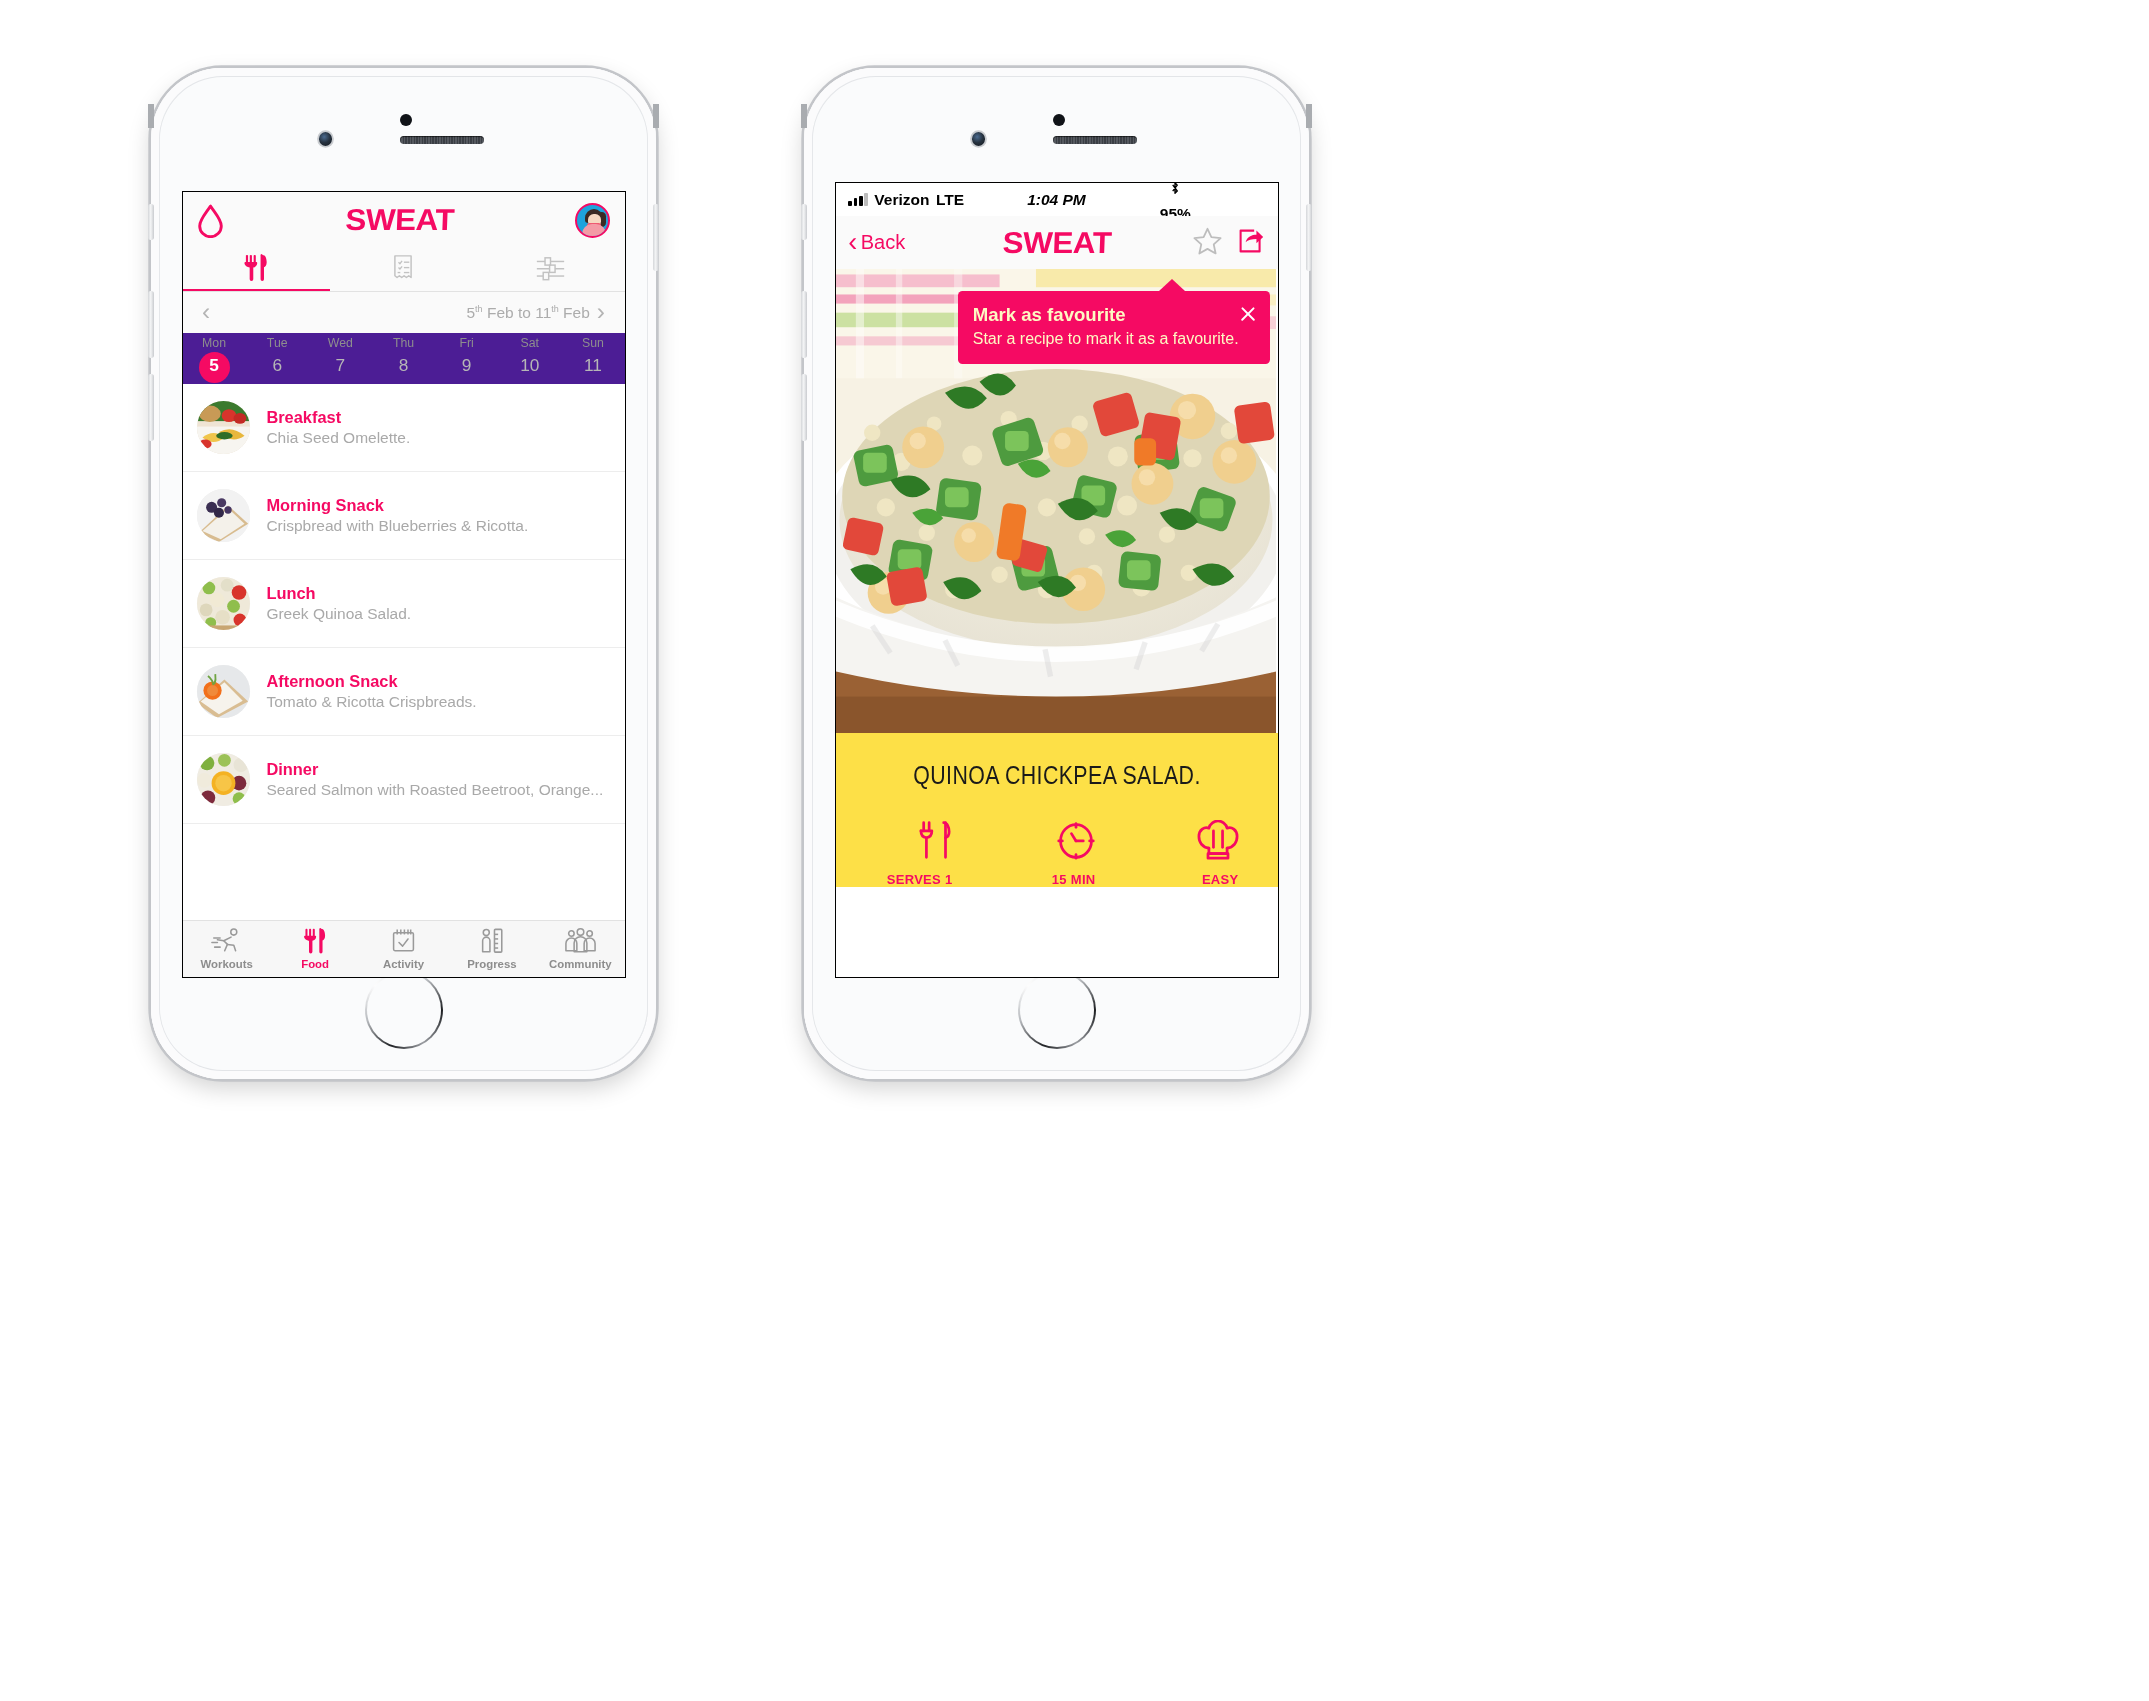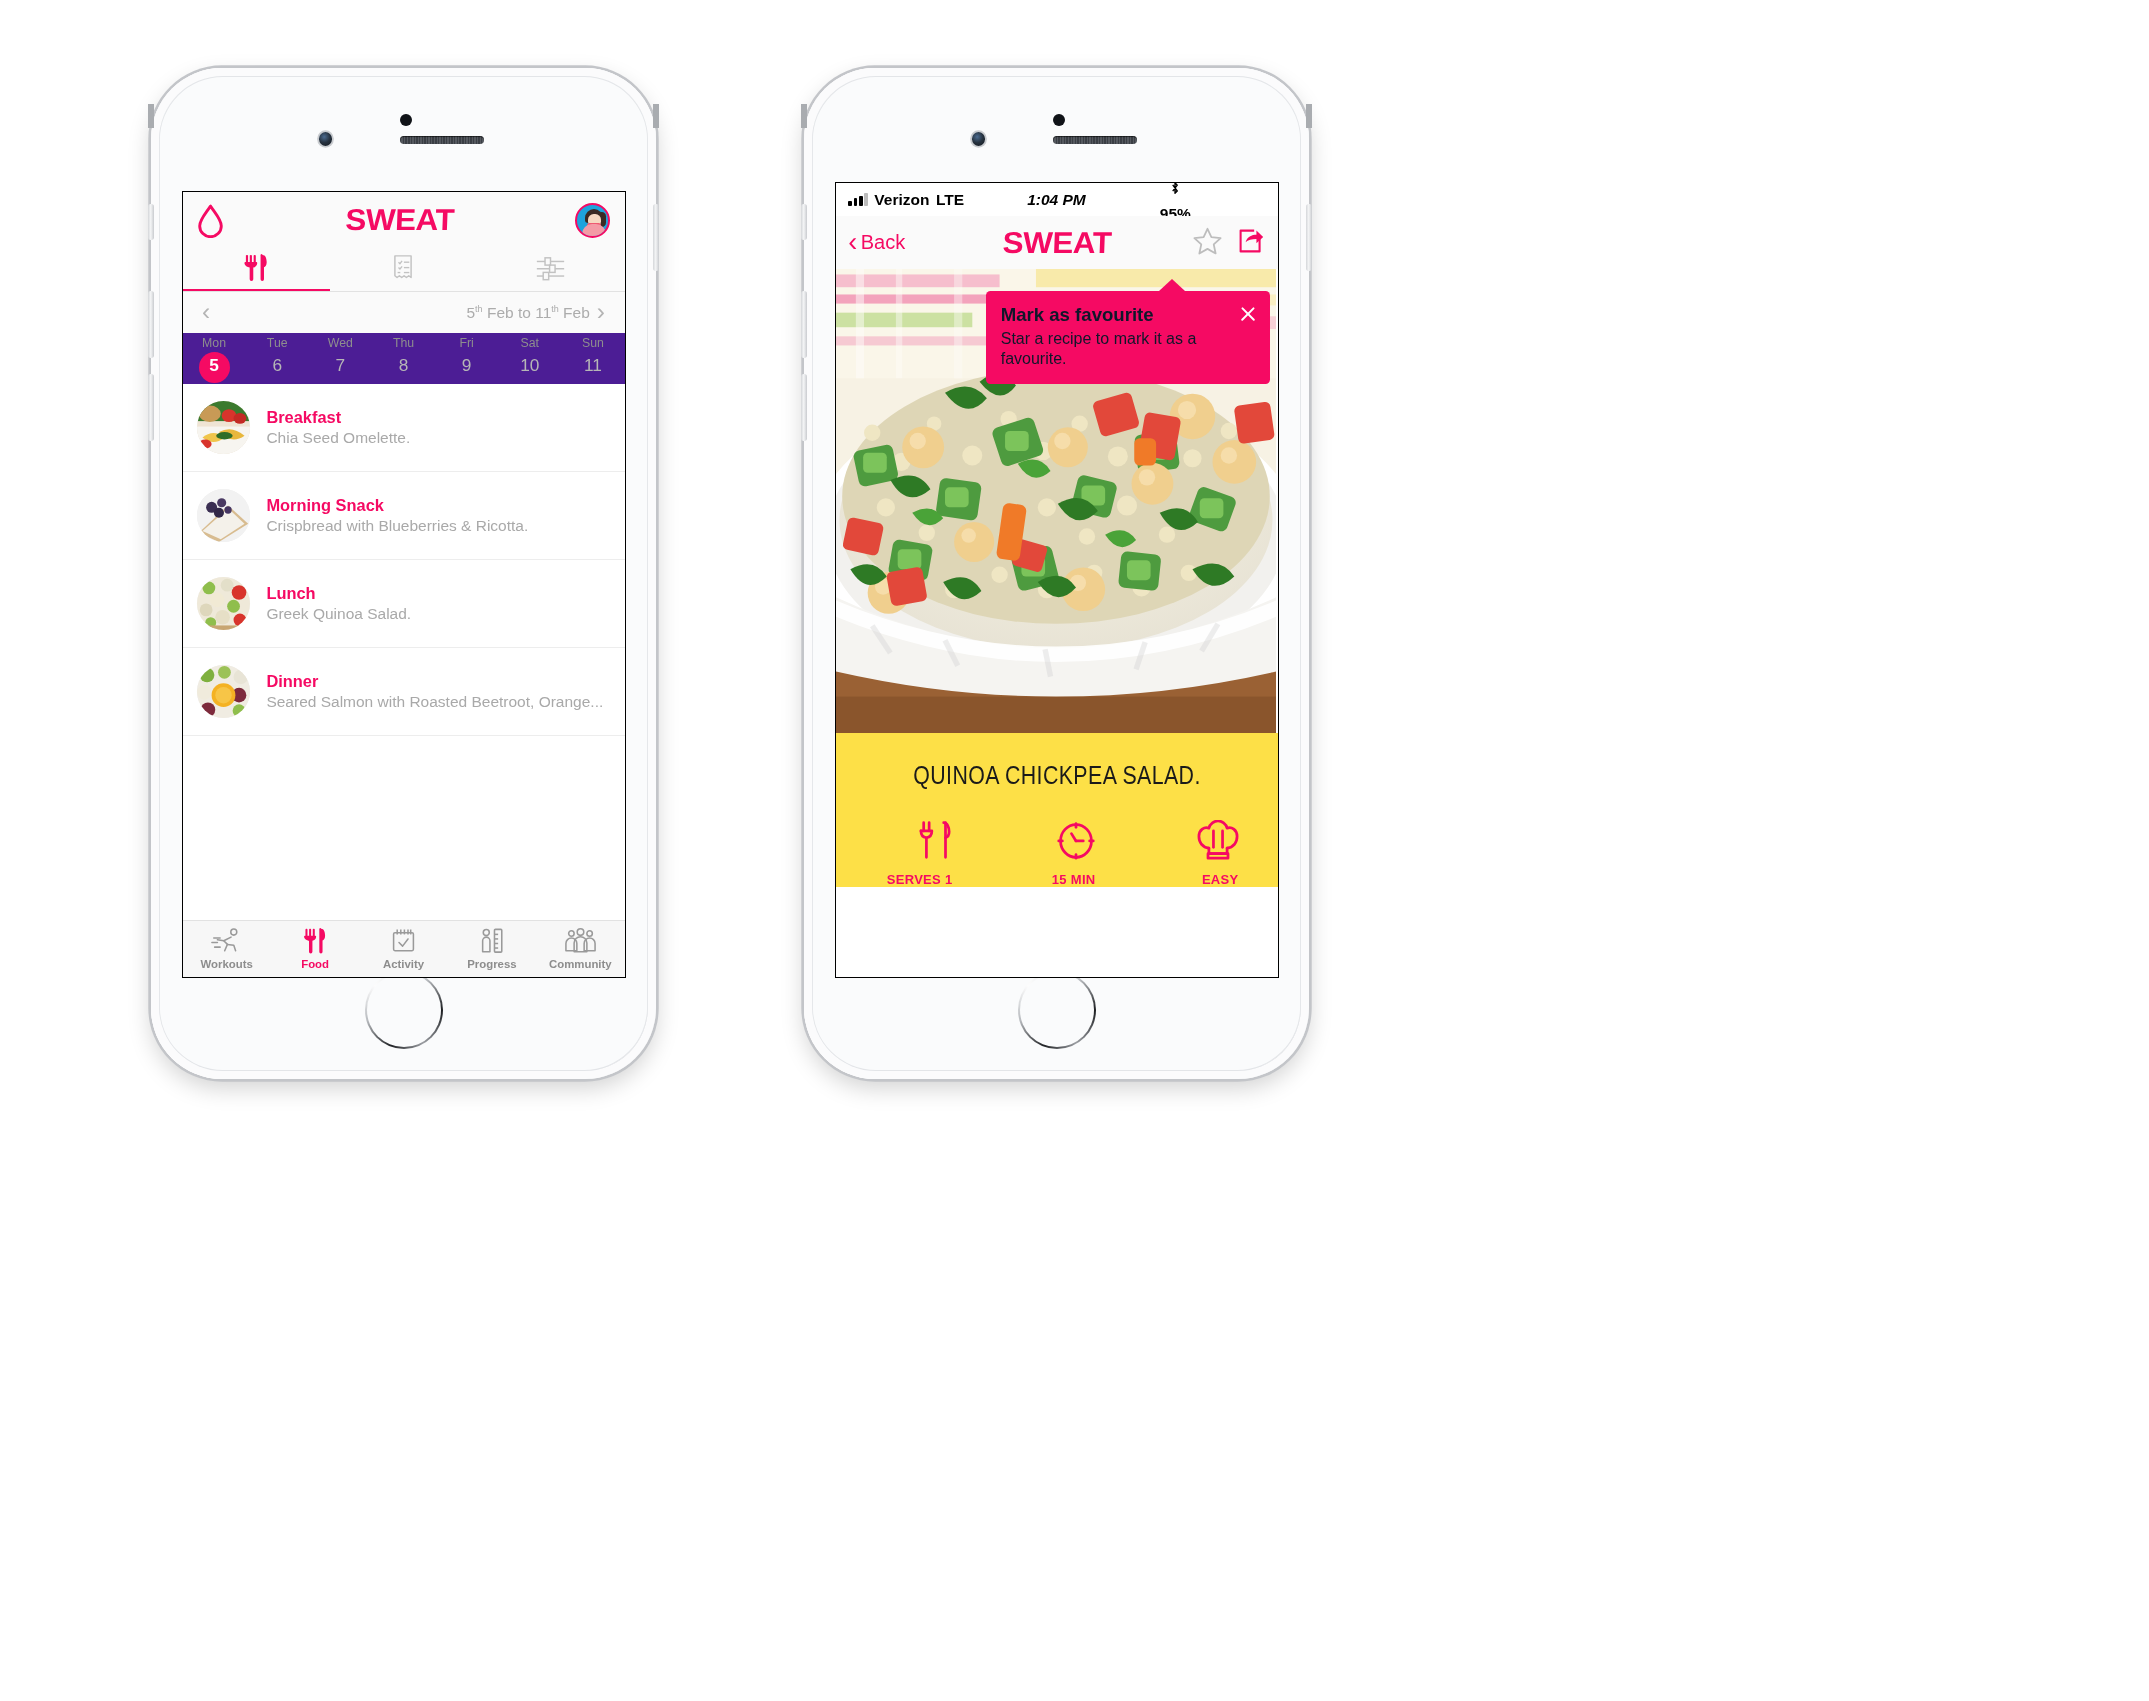--- a/index.html
+++ b/index.html
@@ -183,9 +183,9 @@
   .hero-img { position: absolute; inset: 0; }
 
   .tooltip {
-    position: absolute; right: 7.3px; top: 22px; width: 284px;
+    position: absolute; right: 7.3px; top: 22px; width: 312px;
     background: #F50A63; border-radius: 4.5px; padding: 12.7px 14.5px 14.5px;
-    color: #0f172a; z-index: 5;
+    color: #fef9c3; z-index: 5;
   }
   .tooltip:before {
     content: ""; position: absolute; top: -11.8px; right: 85px;

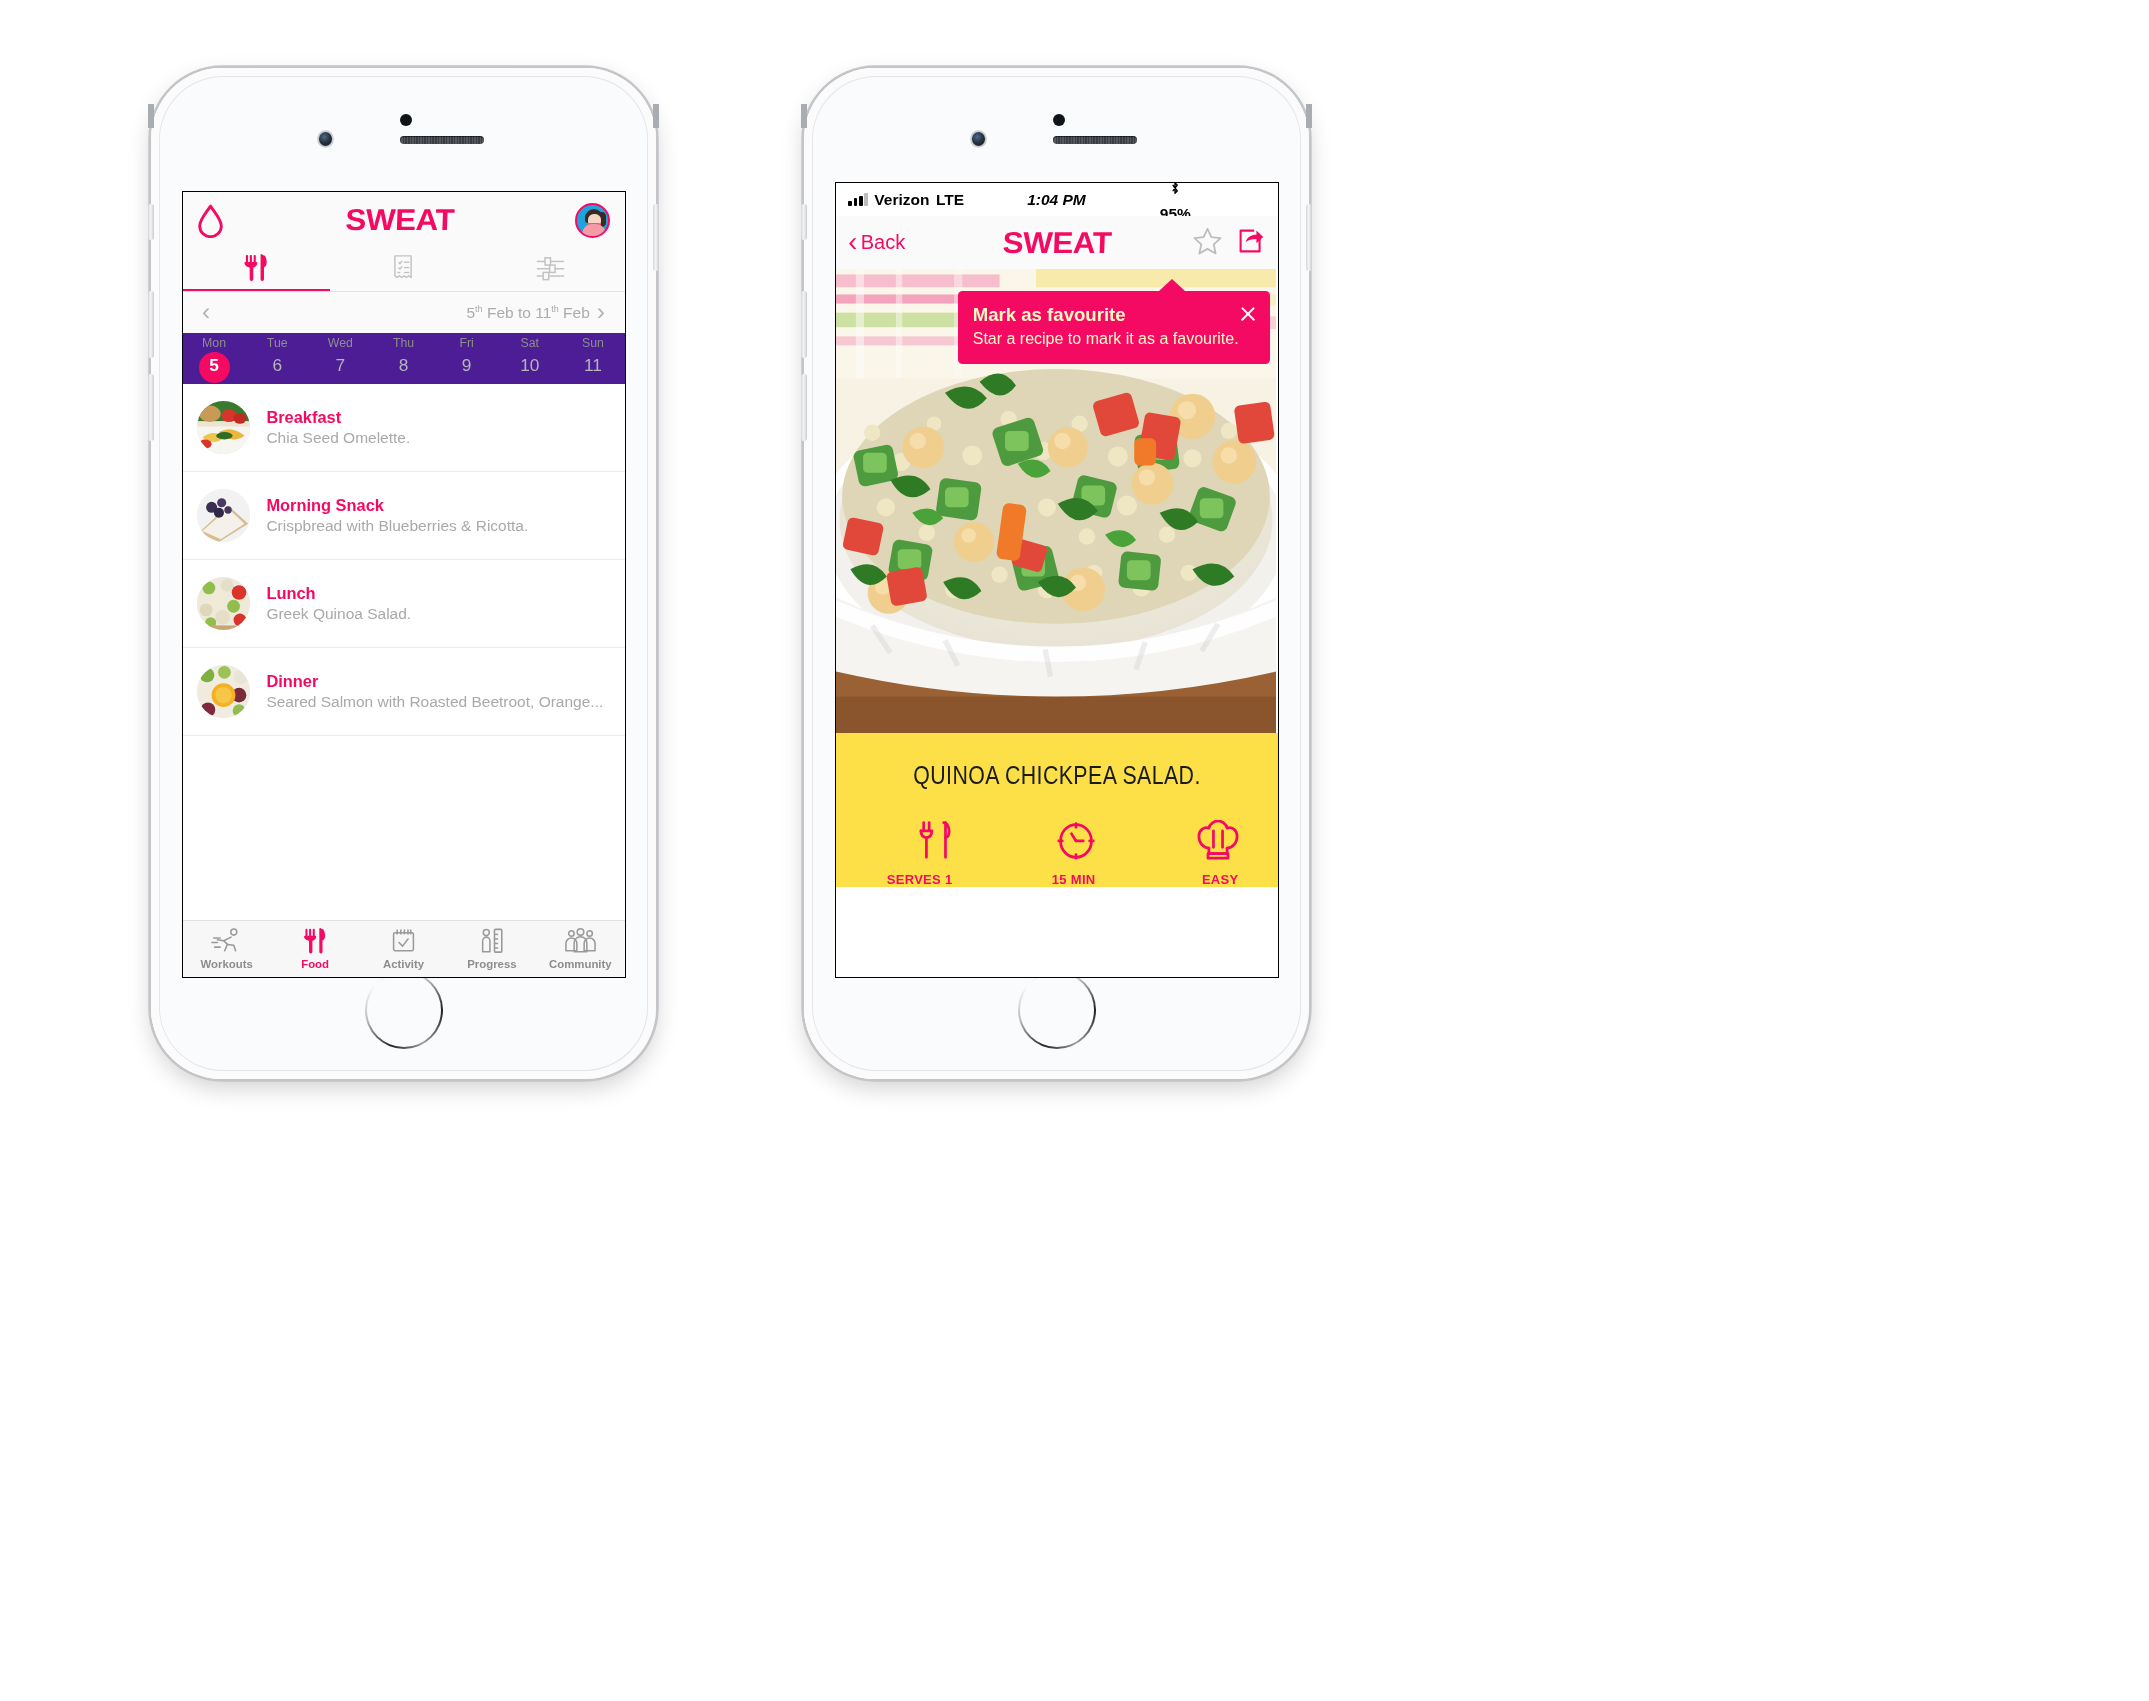--- a/index.html
+++ b/index.html
@@ -389,6 +389,23 @@
             </div>
           </div>
 
+          <div class="meal">
+            <div class="meal-thumb">
+              <svg width="53" height="53" viewBox="0 0 58 58">
+                <rect width="58" height="58" fill="#e6e8ea"></rect>
+                <path d="M0 42 L30 16 L56 40 L22 58 Z" fill="#d9bd92"></path>
+                <path d="M4 40 L30 19 L50 39 L24 54 Z" fill="#f6f3ec"></path>
+                <circle cx="17" cy="28" r="10" fill="#f2701b"></circle>
+                <circle cx="17" cy="28" r="6" fill="#f08a3a"></circle>
+                <path d="M12 12 q5 4 6 10" stroke="#6fa442" stroke-width="2" fill="none"></path>
+                <path d="M20 10 q1 6 -1 11" stroke="#6fa442" stroke-width="2" fill="none"></path>
+              </svg>
+            </div>
+            <div class="meal-txt">
+              <div class="meal-title">Afternoon Snack</div>
+              <div class="meal-sub">Tomato &amp; Ricotta Crispbreads.</div>
+            </div>
+          </div>
 
           <div class="meal">
             <div class="meal-thumb">

